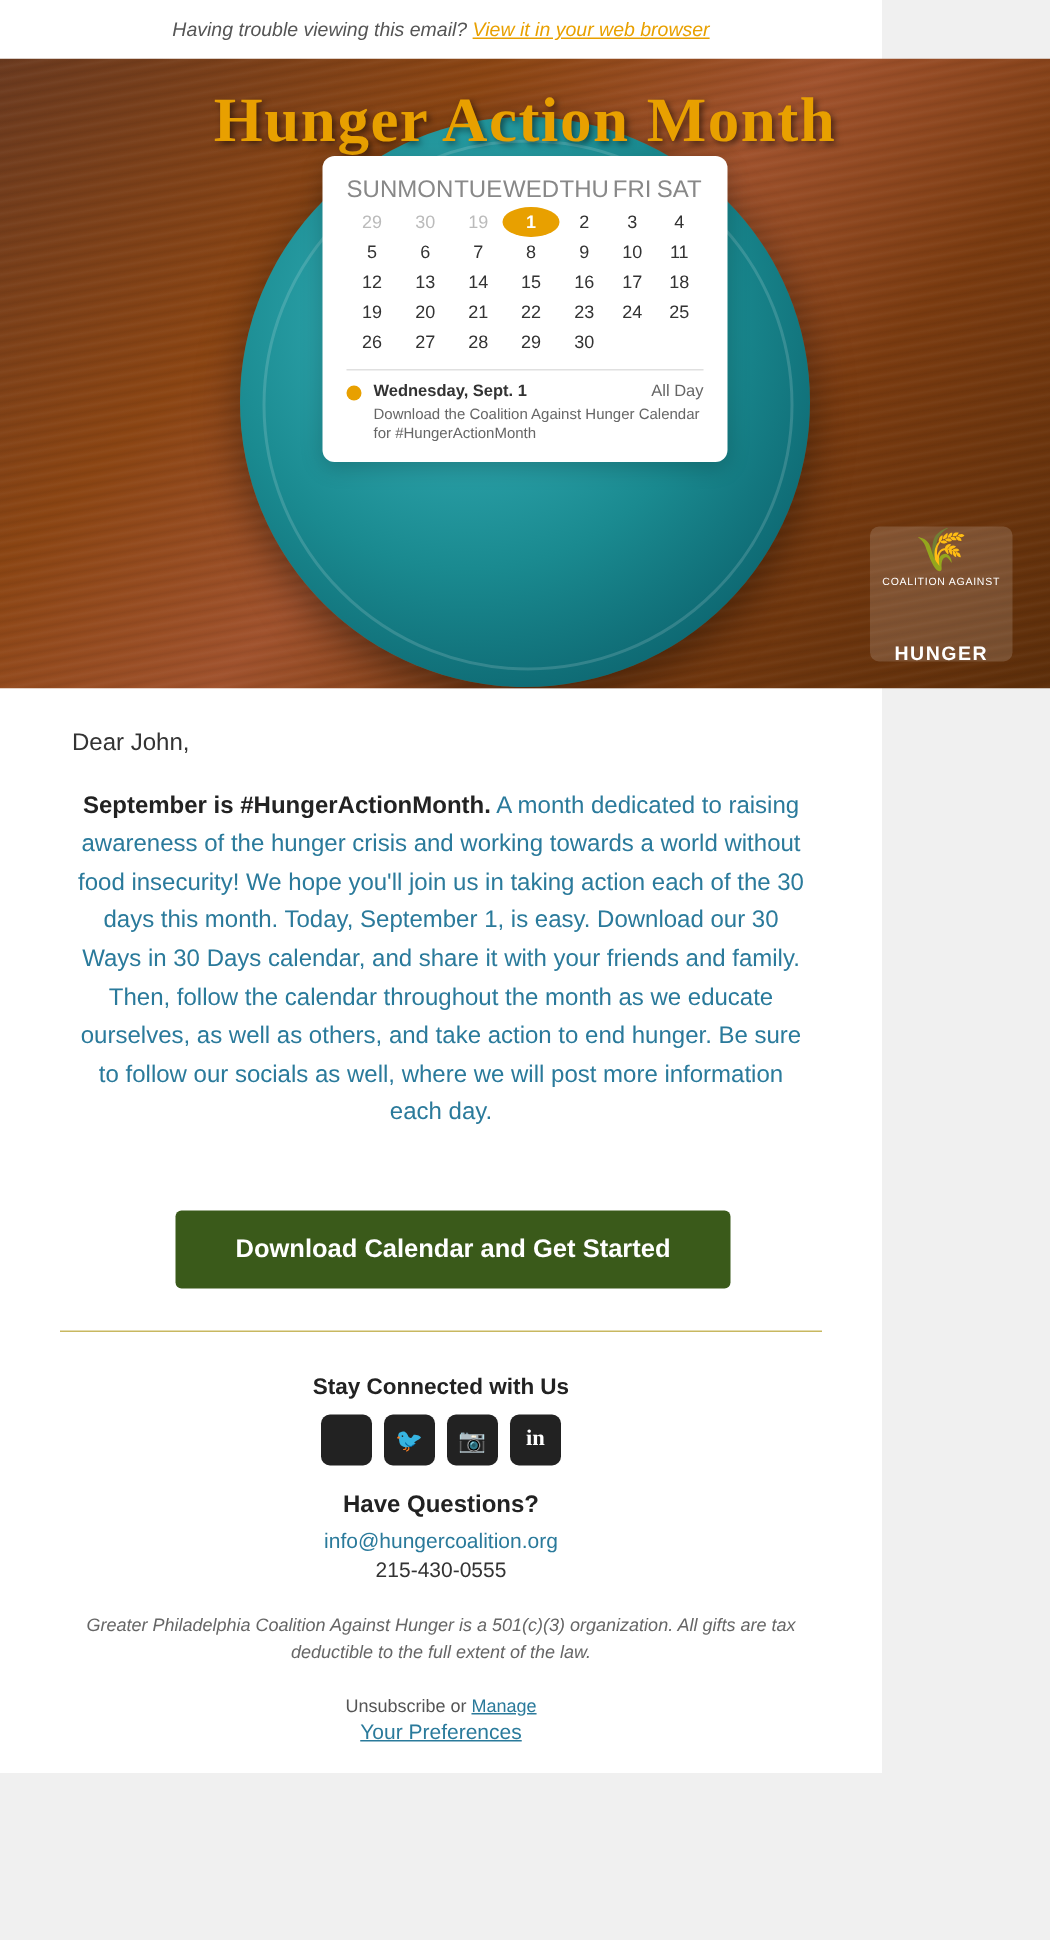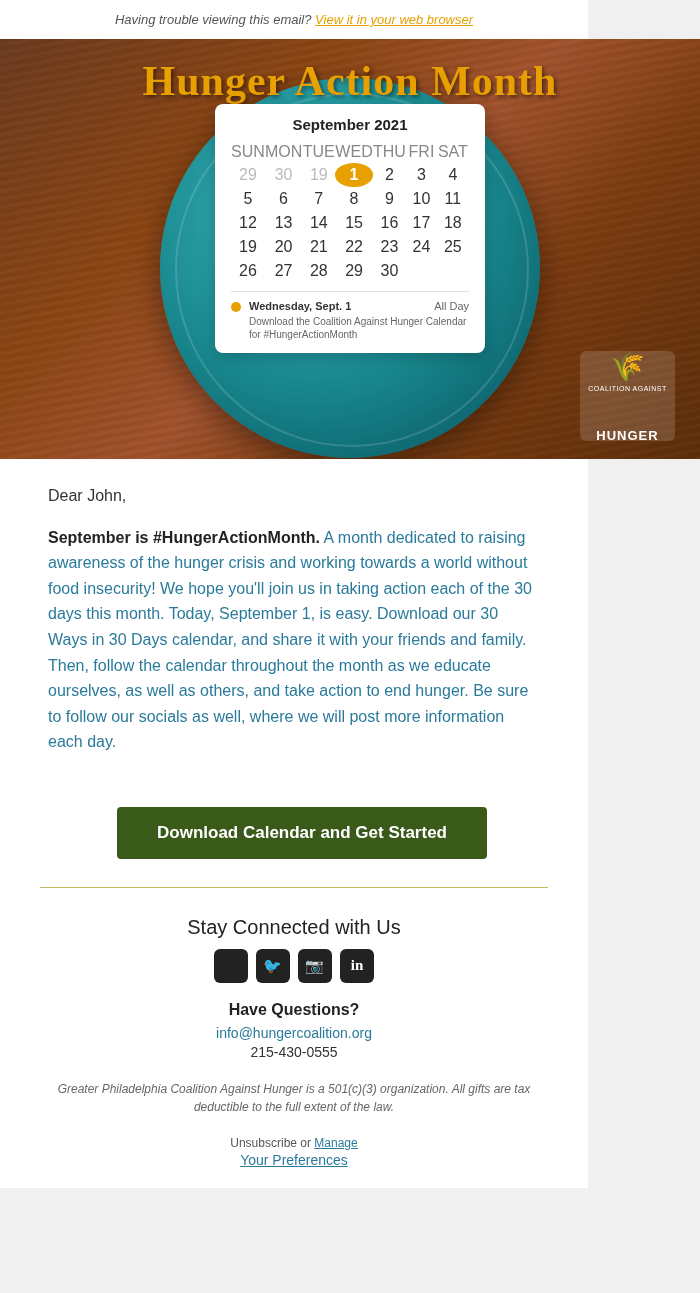--- a/index.html
+++ b/index.html
@@ -330,7 +330,6 @@
     <div class="hero-title">Hunger Action Month</div>
 
     <div class="calendar-card">
-      <div class="cal-month">September 2021</div>
       <table class="cal-grid">
         <thead>
           <tr>

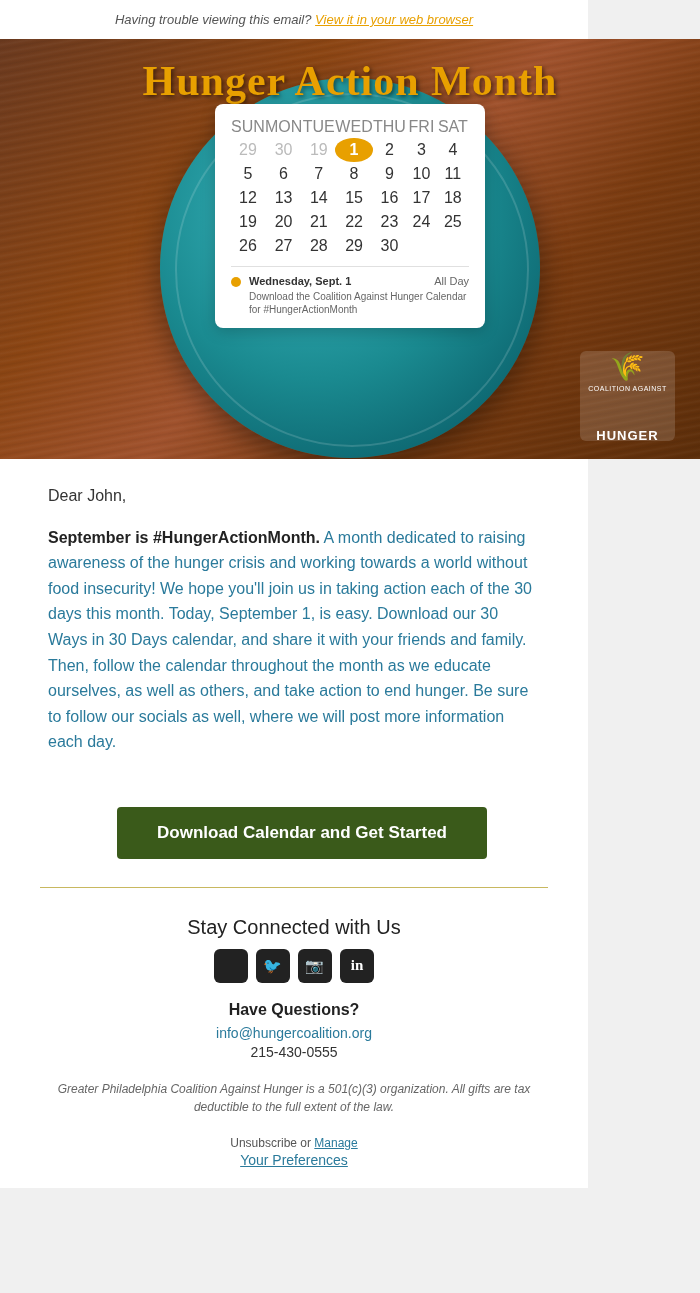--- a/index.html
+++ b/index.html
@@ -121,7 +121,7 @@
       text-align: center;
       padding: 3px 2px;
       color: #333;
-      font-size: 16px;
+      font-size: 12px;
       width: 14.28%;
     }
     .cal-grid td.today {

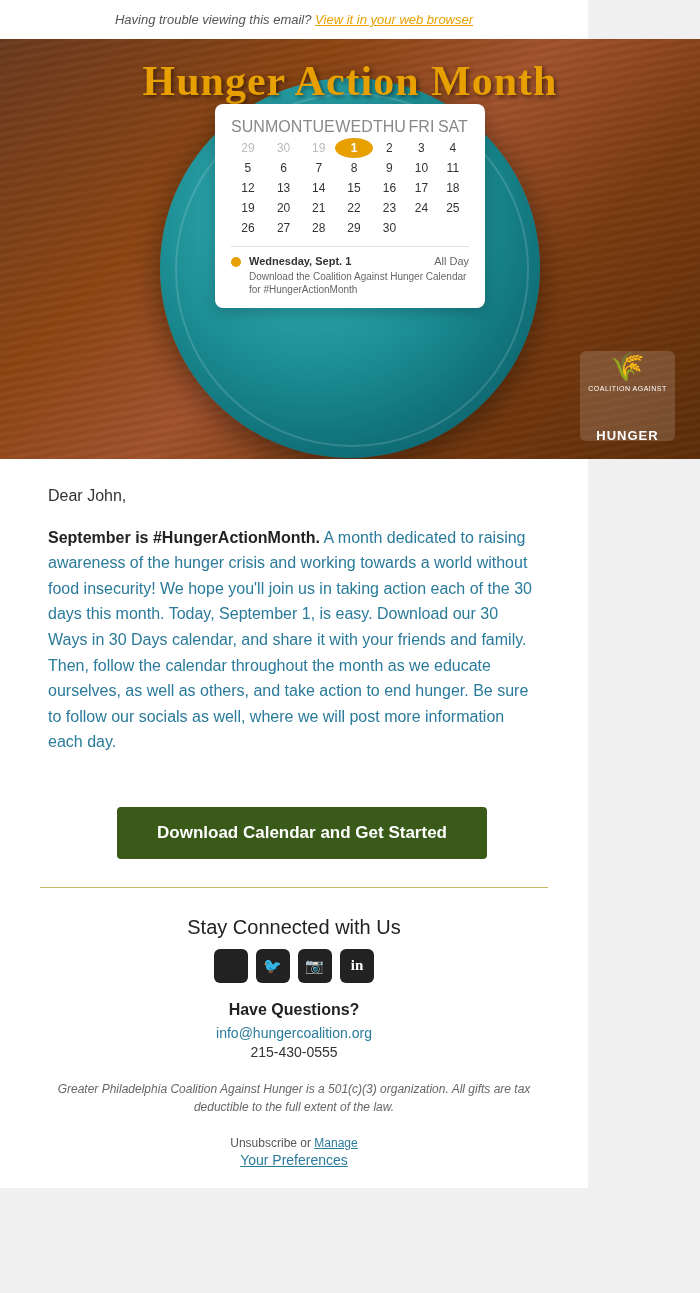--- a/index.html
+++ b/index.html
@@ -215,6 +215,7 @@
     .body-text p {
       margin-bottom: 0;
       color: #2a7a9b;
+      text-align: center;
     }
     .body-text strong {
       color: #222;

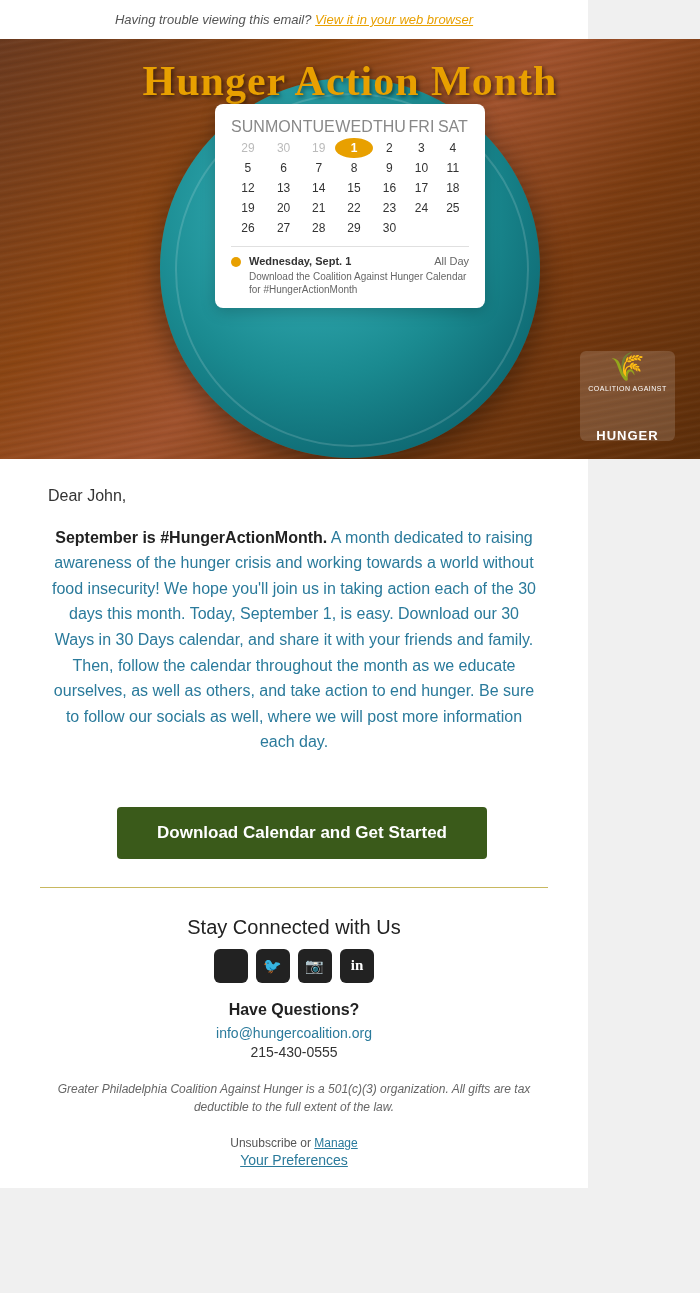--- a/index.html
+++ b/index.html
@@ -249,8 +249,8 @@
       text-align: center;
     }
     .footer-stay {
-      font-size: 20px;
-      font-weight: normal;
+      font-size: 15px;
+      font-weight: bold;
       color: #222;
       margin-bottom: 10px;
     }

